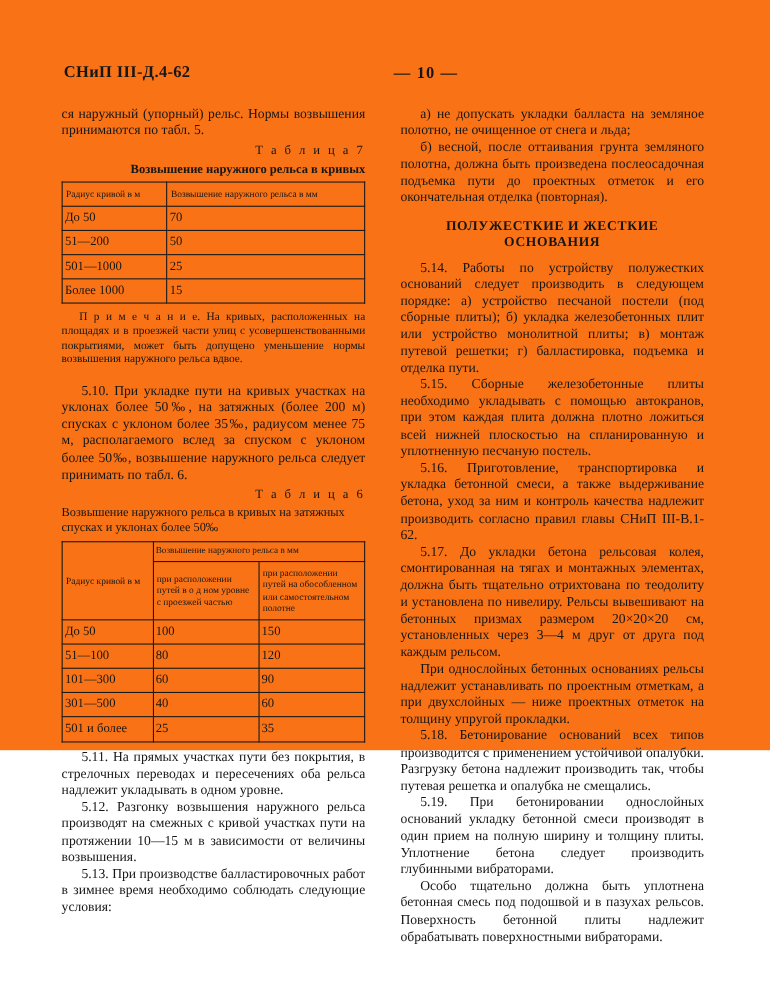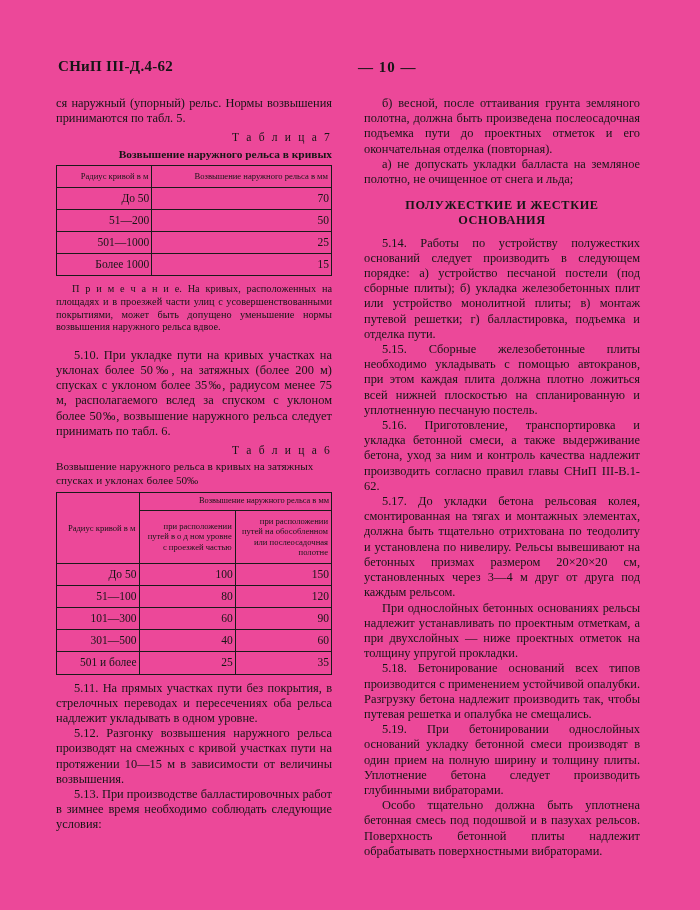--- a/index.html
+++ b/index.html
@@ -19,8 +19,8 @@
     position: absolute;
     left: 0; top: 0;
     width: 700px;
-    height: 910px;
-    background: #ec4899;
+    height: 682px;
+    background: #f97316;
   }
   
   .header {

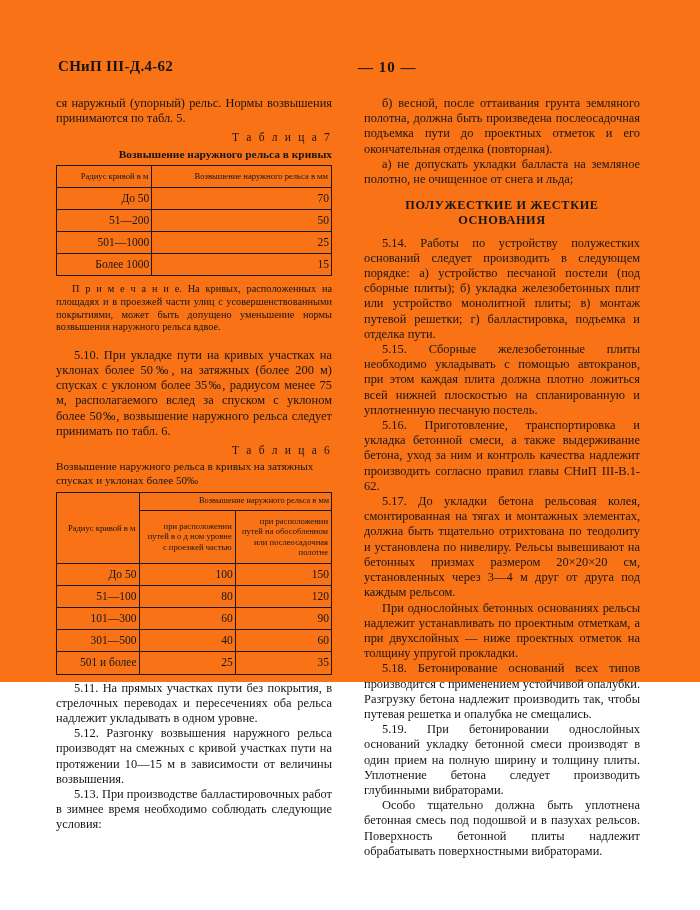--- a/index.html
+++ b/index.html
@@ -217,8 +217,8 @@
   </div>
 
   <div class="col col-right">
+    <p class="par">а) не допускать укладки балласта на земляное полотно, не очищенное от снега и льда;</p>
     <p class="par">б) весной, после оттаивания грунта земляного полотна, должна быть произведена послеосадочная подъемка пути до проектных отметок и его окончательная отделка (повторная).</p>
-    <p class="par">а) не допускать укладки балласта на земляное полотно, не очищенное от снега и льда;</p>
 
     <div class="sect-head">ПОЛУЖЕСТКИЕ И ЖЕСТКИЕ ОСНОВАНИЯ</div>
 

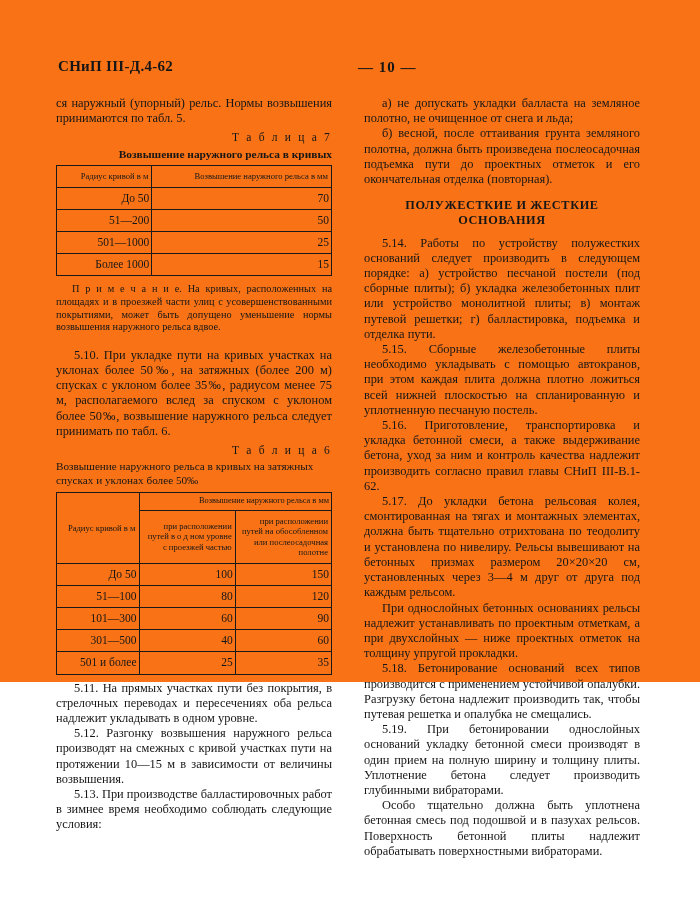--- a/index.html
+++ b/index.html
@@ -88,7 +88,7 @@
   table.doc td, table.doc th {
     border: 1px solid #1a1a1a;
     padding: 2px 3px;
-    text-align: right;
+    text-align: left;
     vertical-align: middle;
   }
   table.doc th {

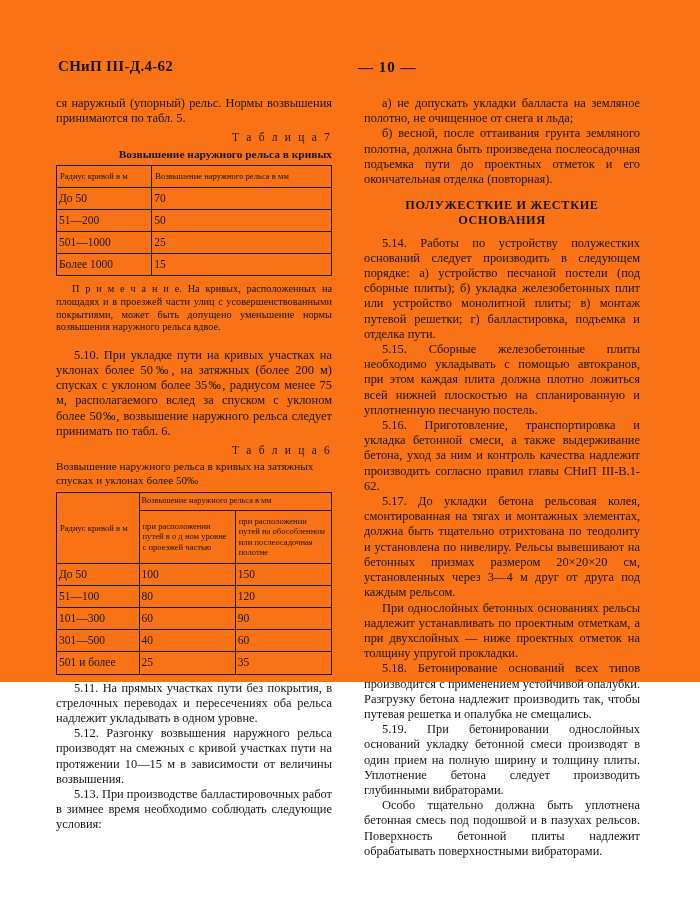--- a/index.html
+++ b/index.html
@@ -181,7 +181,7 @@
       </tr>
       <tr>
         <th style="width:35%">при расположении путей в о д ном уровне с проезжей частью</th>
-        <th style="width:35%">при расположении путей на обособленном или послеосадочная полотне</th>
+        <th style="width:35%">при расположении путей на обособленном или самостоятельном полотне</th>
       </tr>
       <tr>
         <td class="val">До 50</td>

